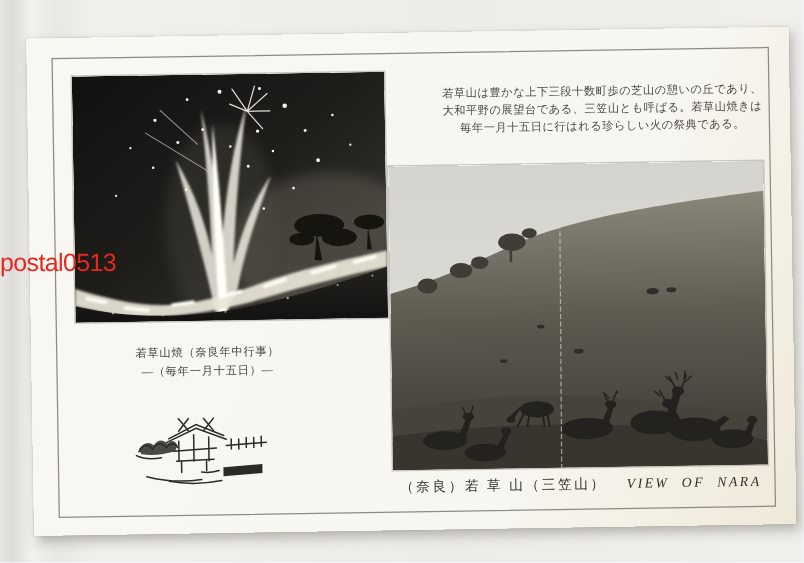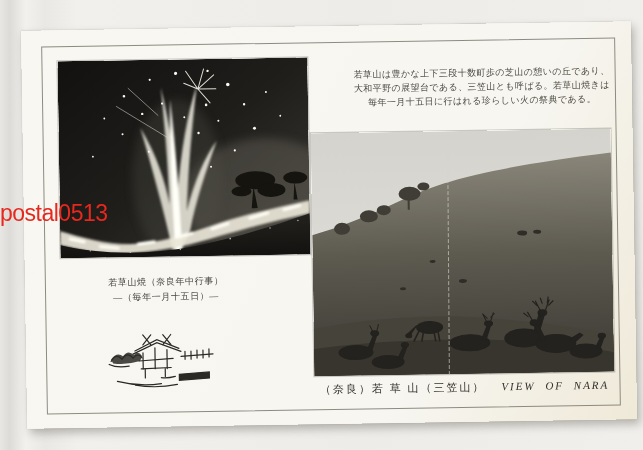--- a/index.html
+++ b/index.html
@@ -43,7 +43,7 @@
   .watermark{
     position:absolute;left:0px;top:200px;z-index:10;
     font-family:"Liberation Sans","DejaVu Sans",sans-serif;
-    font-size:23px;letter-spacing:-0.5px;font-weight:500;color:#e6281e;
+    font-size:20px;letter-spacing:-0.5px;font-weight:500;color:#e6281e;
   }
 </style>
 </head>

